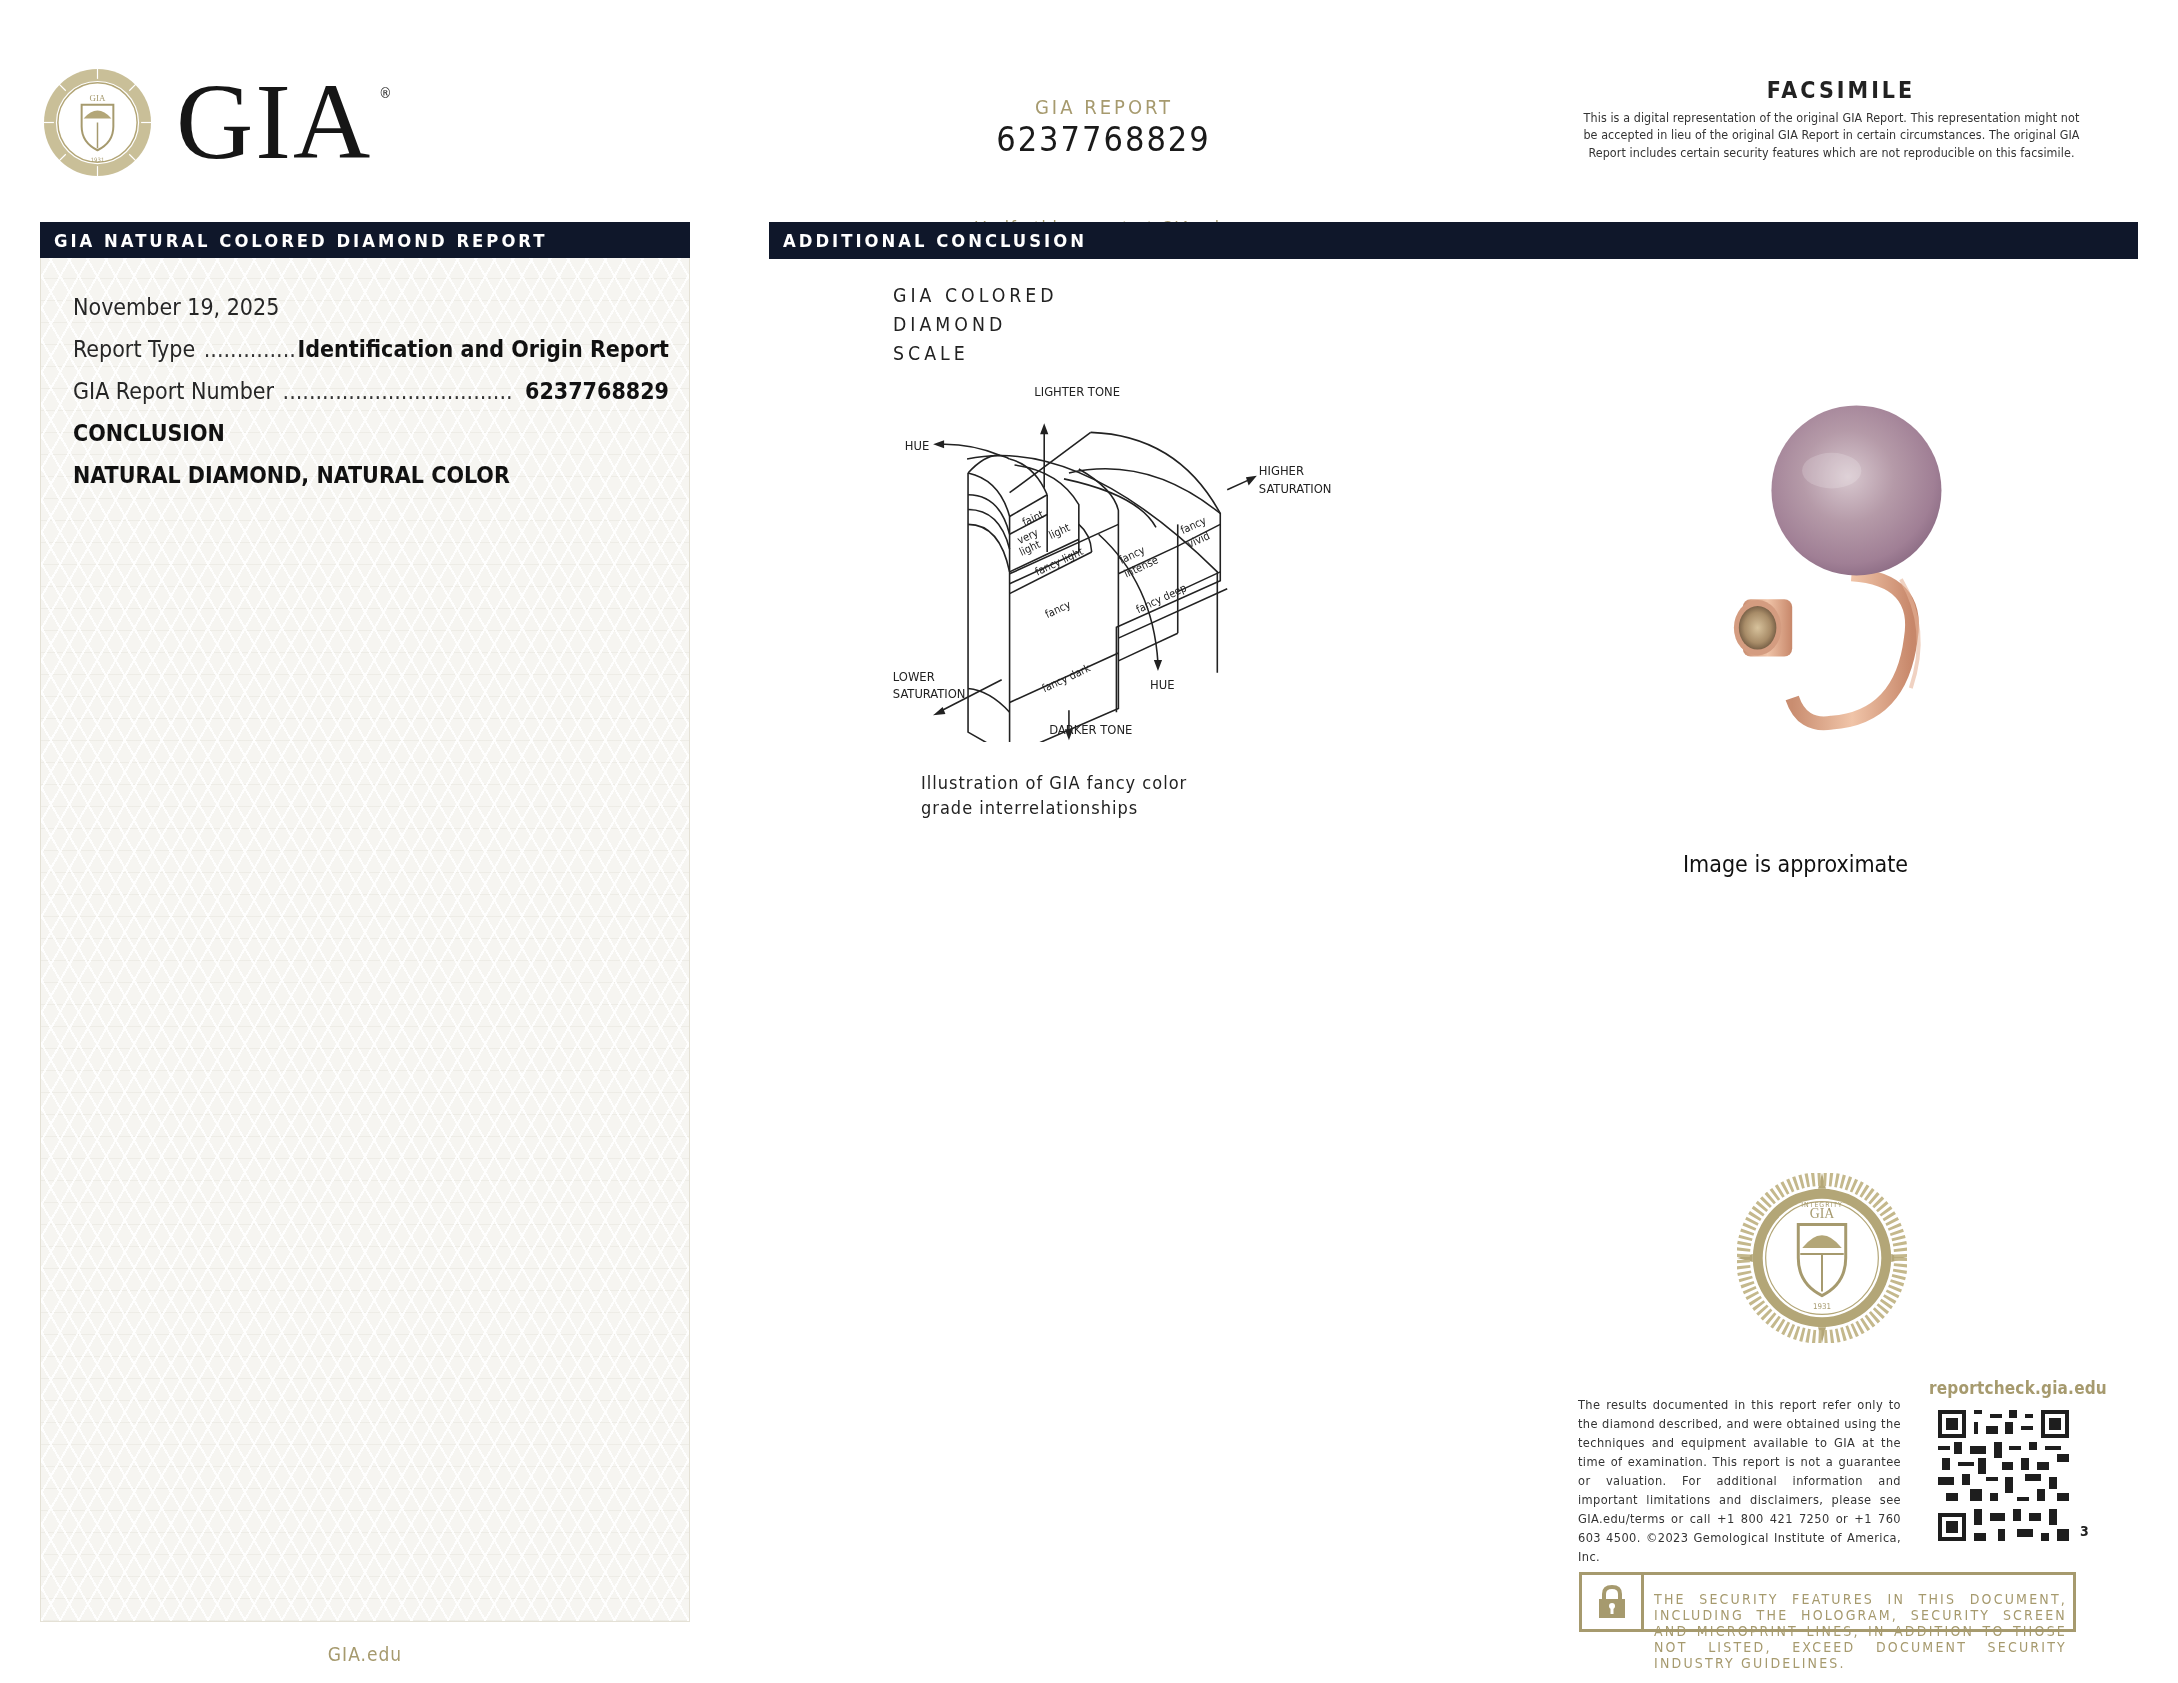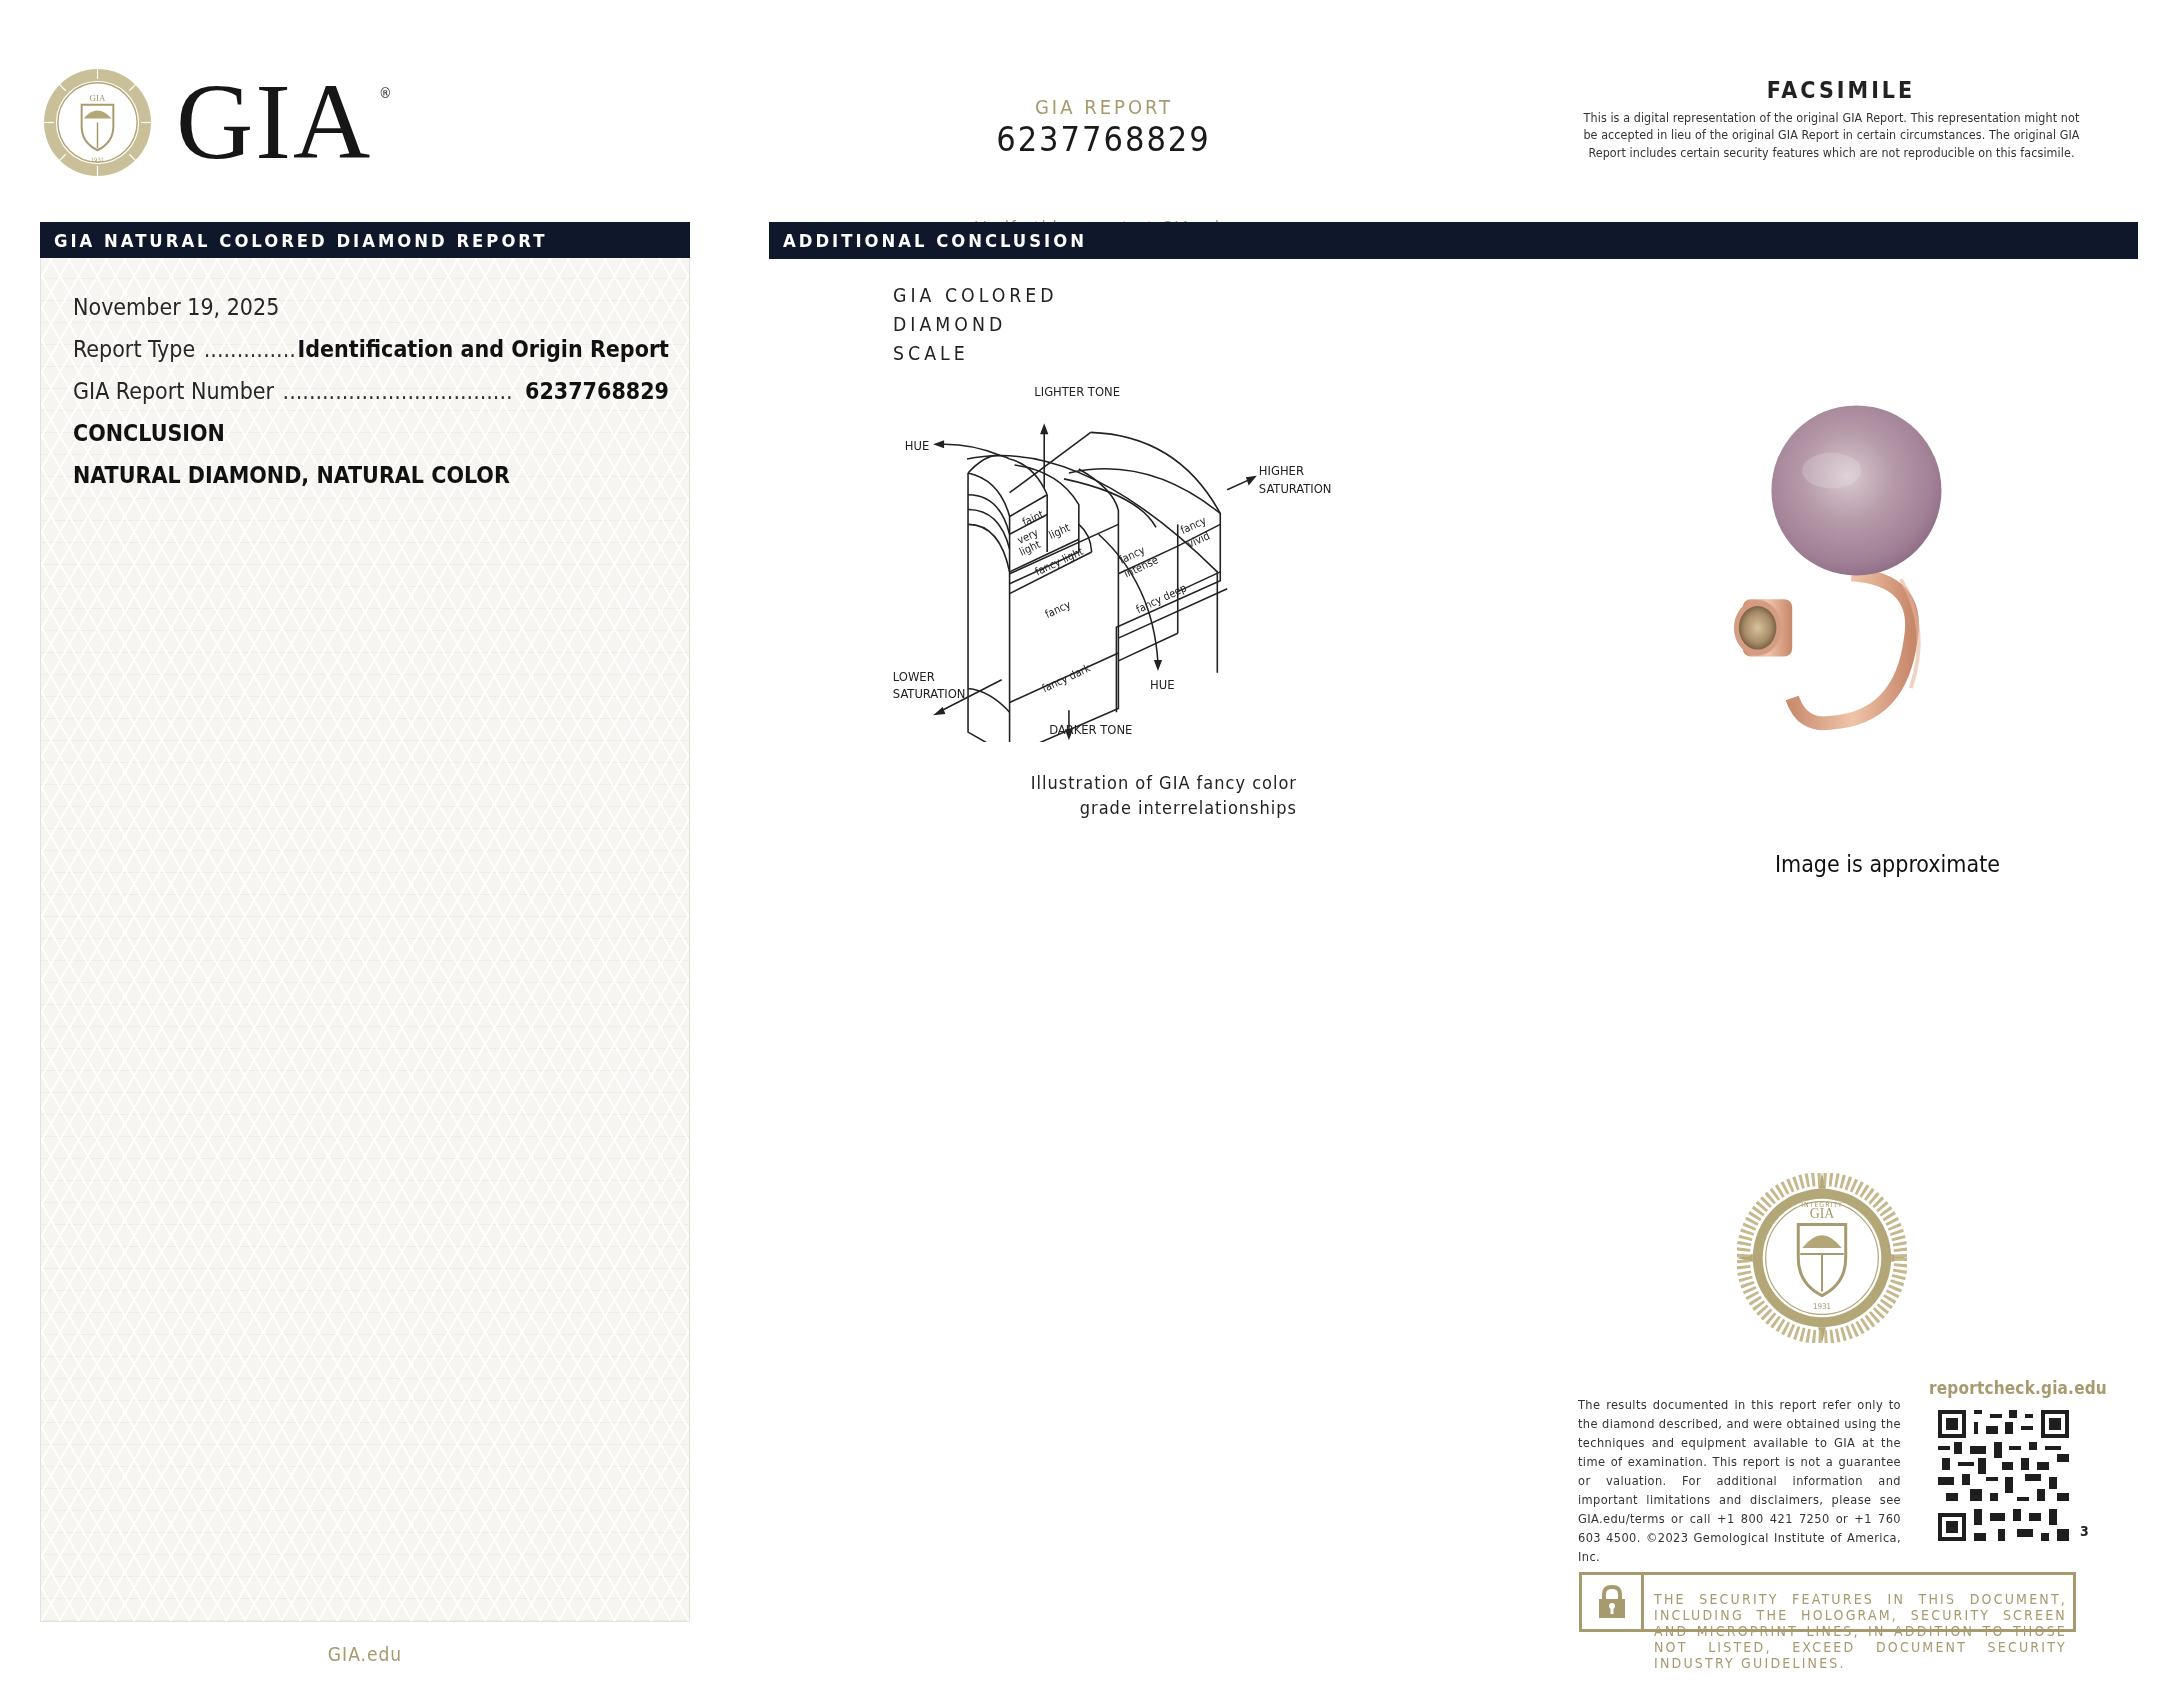--- a/index.html
+++ b/index.html
@@ -48,7 +48,7 @@
   
   .diag-title { left:893px; top:281px; font-size:19.3px; letter-spacing:4px; line-height:29px; color:#222; }
   .diagram { left:881px; top:376px; width:455px; height:366px; }
-  .diag-caption { left:921px; top:770px; width:376px; text-align:right; font-size:18px; line-height:25px; color:#222; letter-spacing:1px; }
+  .diag-caption { left:921px; top:770px; width:376px; text-align:left; font-size:18px; line-height:25px; color:#222; letter-spacing:1px; }
   
   .ring { left:1723px; top:401px; width:257px; height:332px; }
   .ring-caption { left:1683px; top:851px; width:317px; text-align:right; font-size:23px; color:#111; }

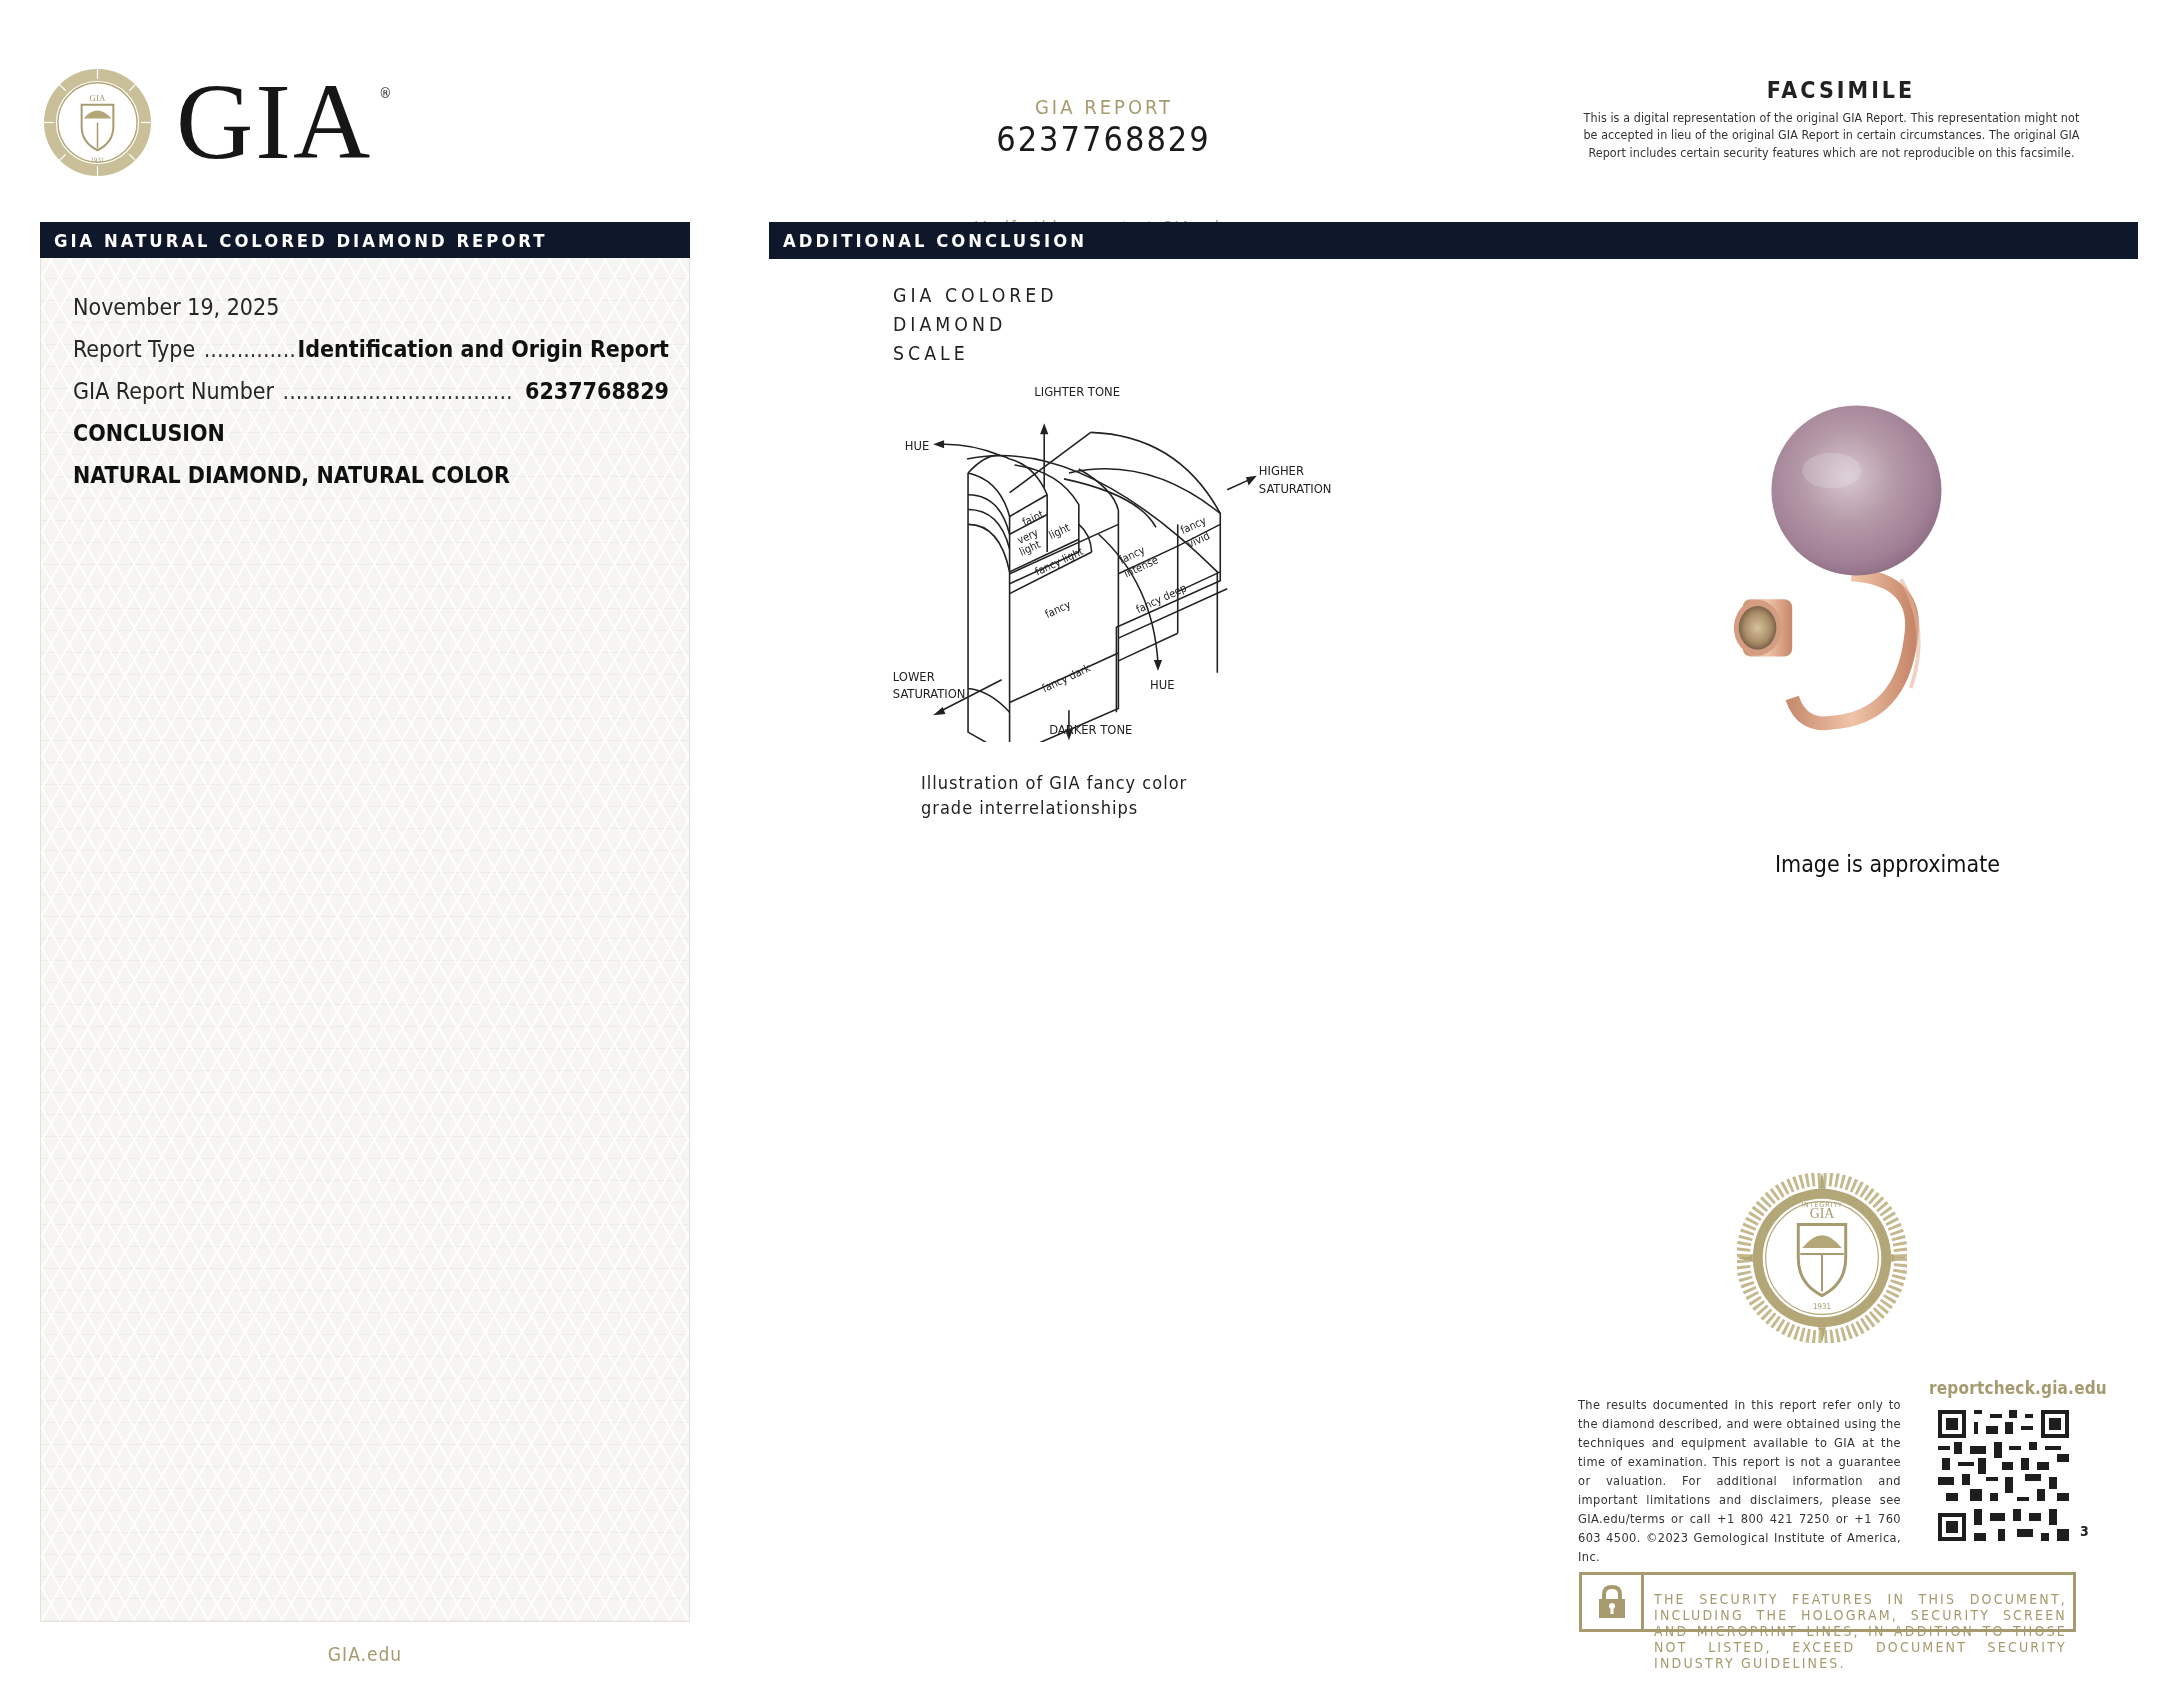--- a/index.html
+++ b/index.html
@@ -51,7 +51,7 @@
   .diag-caption { left:921px; top:770px; width:376px; text-align:left; font-size:18px; line-height:25px; color:#222; letter-spacing:1px; }
   
   .ring { left:1723px; top:401px; width:257px; height:332px; }
-  .ring-caption { left:1683px; top:851px; width:317px; text-align:right; font-size:23px; color:#111; }
+  .ring-caption { left:1683px; top:851px; width:317px; text-align:left; font-size:23px; color:#111; }
   
   .seal2 { left:1737px; top:1173px; width:170px; height:170px; }
   .disclaimer { left:1578px; top:1395px; width:323px; font-size:12.7px; line-height:19px; color:#333;

